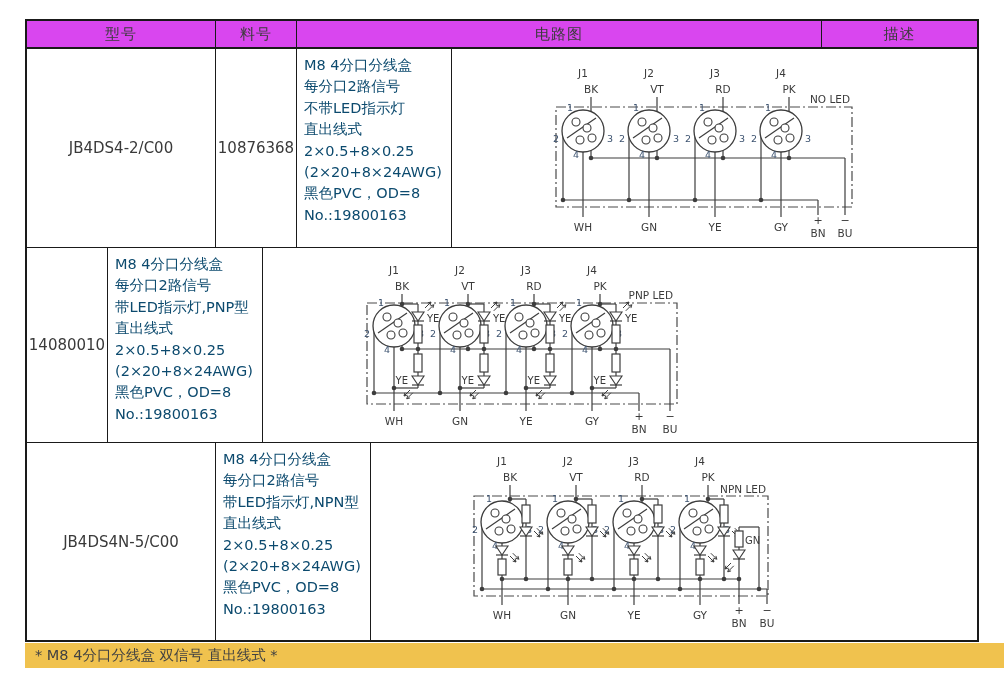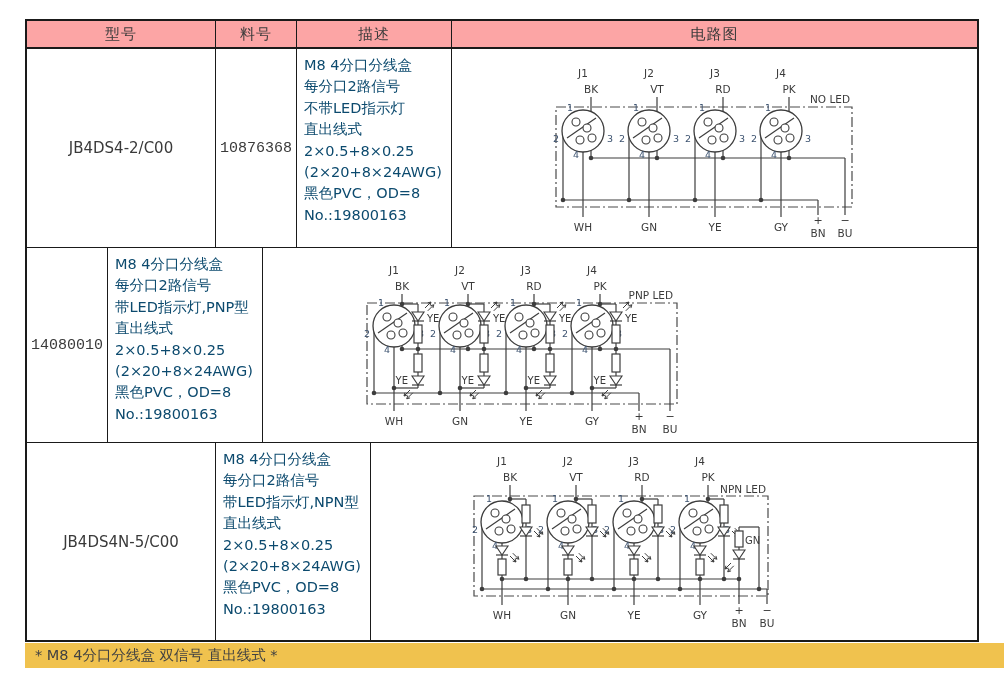--- a/index.html
+++ b/index.html
@@ -22,7 +22,7 @@
   .c3{width:155px;flex:0 0 155px;}
   .c4{flex:1 1 auto;}
   .th{
-    background:#fca5a5;height:26px;display:flex;align-items:center;justify-content:center;
+    background:#d946ef;height:26px;display:flex;align-items:center;justify-content:center;
     font-size:15px;font-weight:500;color:#3b3b3b;letter-spacing:1px;
   }
   .row1{height:198px;}

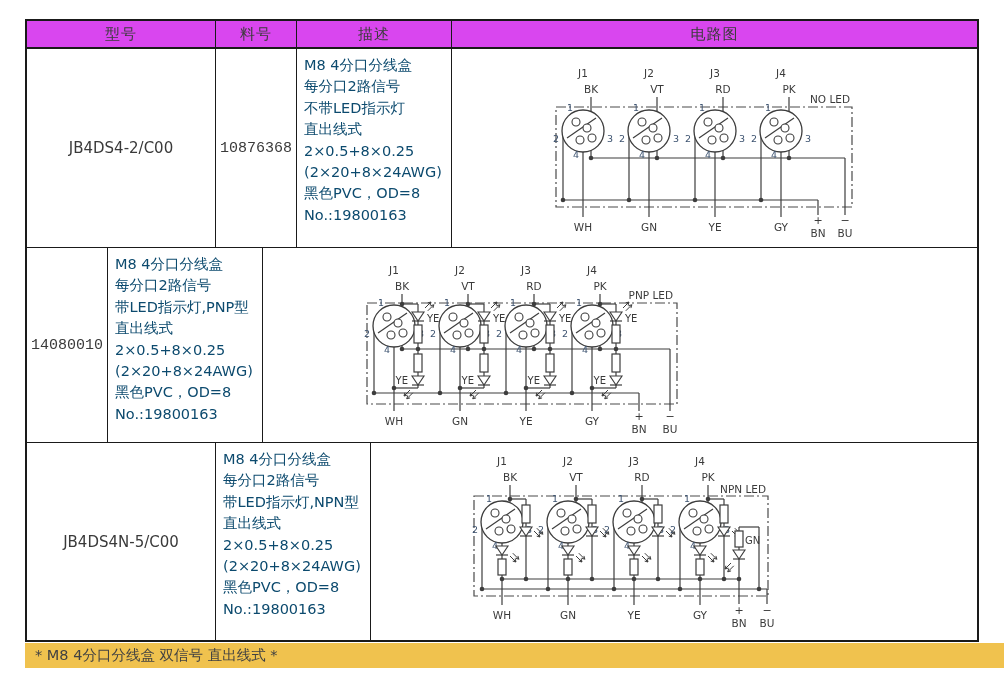--- a/index.html
+++ b/index.html
@@ -18,7 +18,7 @@
   .th,.td{box-sizing:border-box;border-right:1px solid #1a1a1a;overflow:hidden;}
   .th:last-child,.td:last-child{border-right:none;}
   .c1{width:189px;flex:0 0 189px;}
-  .c2{width:81px;flex:0 0 81px;font-family:Liberation Mono, monospace;}
+  .c2{width:81px;flex:0 0 81px;}
   .c3{width:155px;flex:0 0 155px;}
   .c4{flex:1 1 auto;}
   .th{

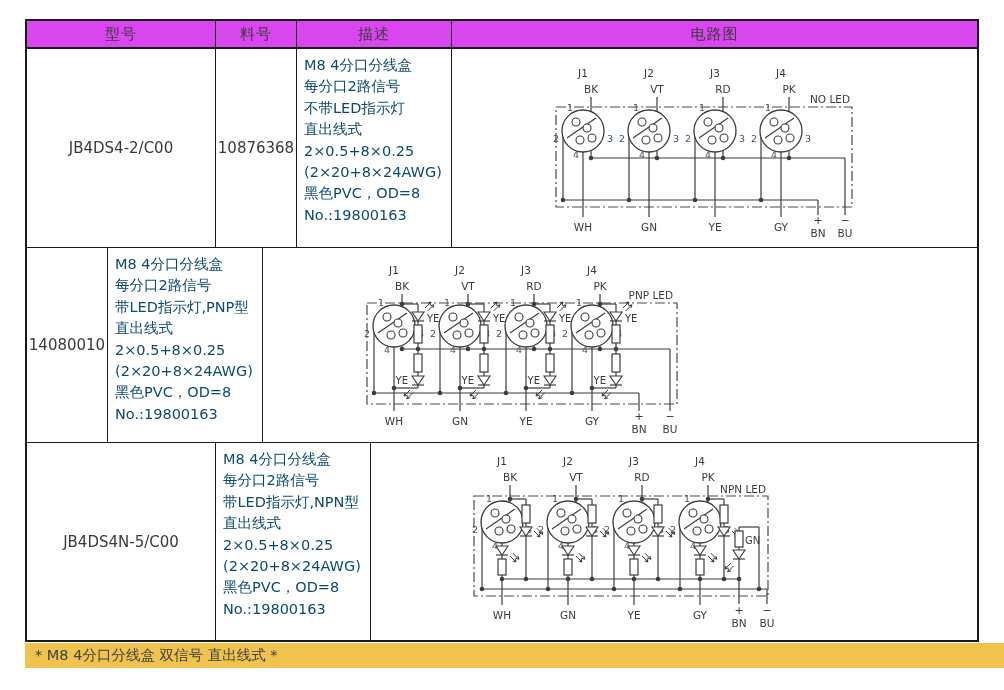--- a/index.html
+++ b/index.html
@@ -46,8 +46,8 @@
   <div class="tr head">
     <div class="th c1">型号</div>
     <div class="th c2">料号</div>
+    <div class="th c4">电路图</div>
     <div class="th c3">描述</div>
-    <div class="th c4">电路图</div>
   </div>
 
   <div class="tr row1">

